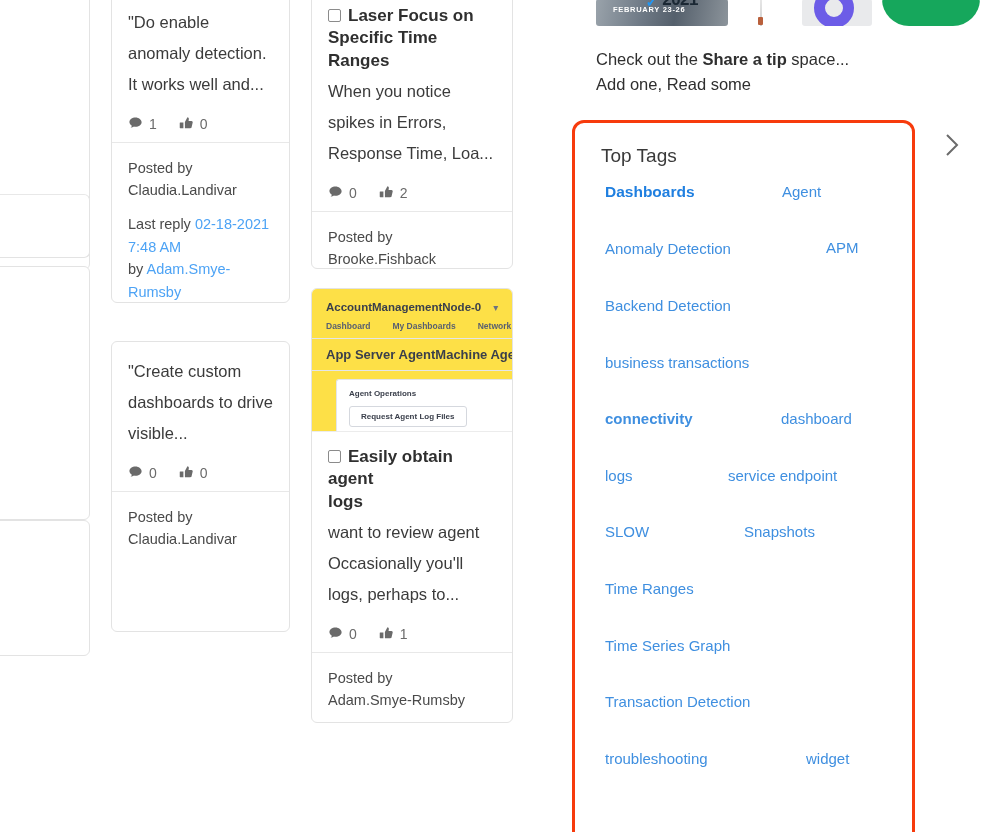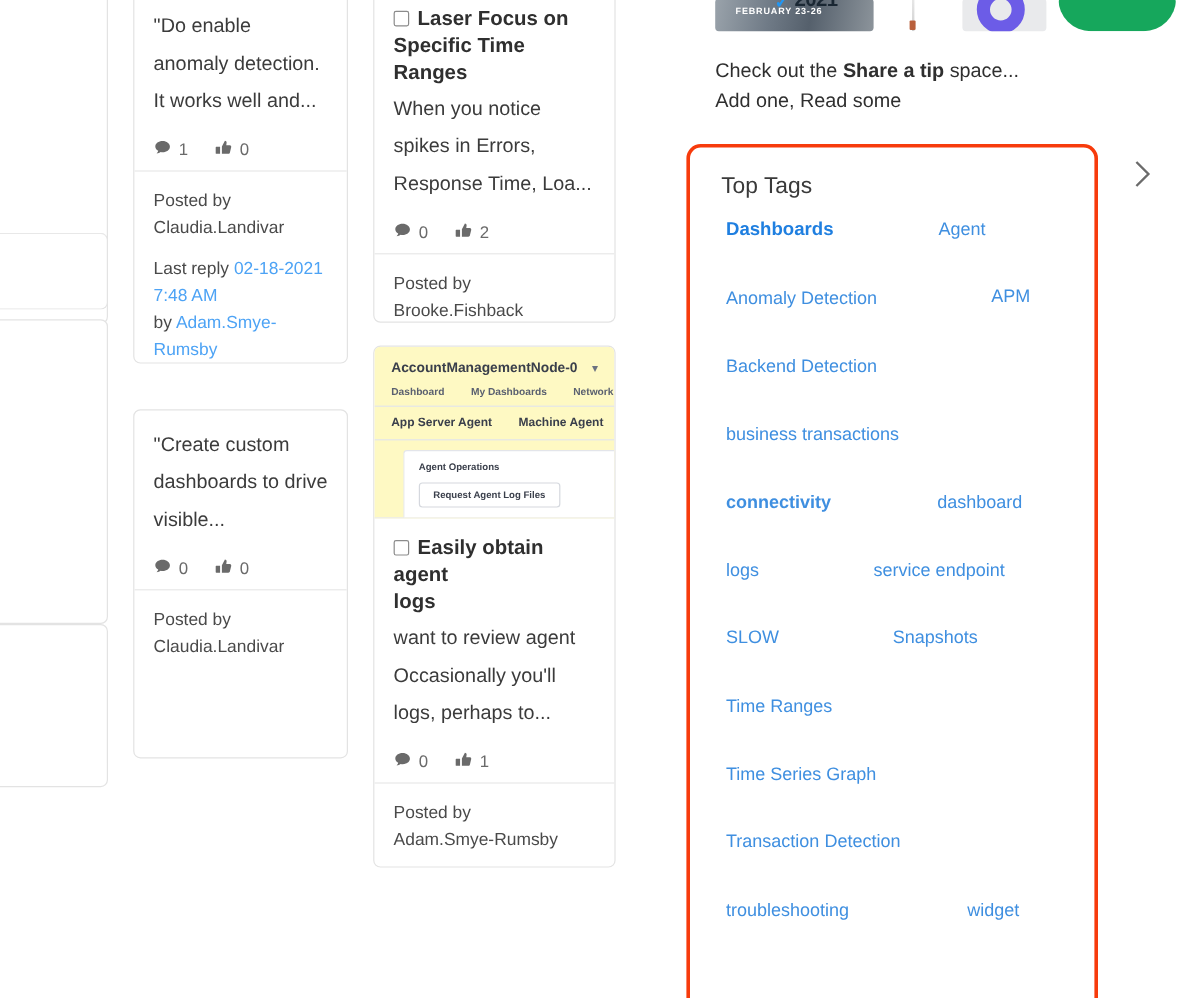--- a/index.html
+++ b/index.html
@@ -87,7 +87,7 @@
   .thumb {
     position: relative;
     height: 142px;
-    background: #fef9c3;
+    background: #fde047;
     border-bottom: 1px solid #ececec;
     overflow: hidden;
     font-family: "Liberation Sans", sans-serif;

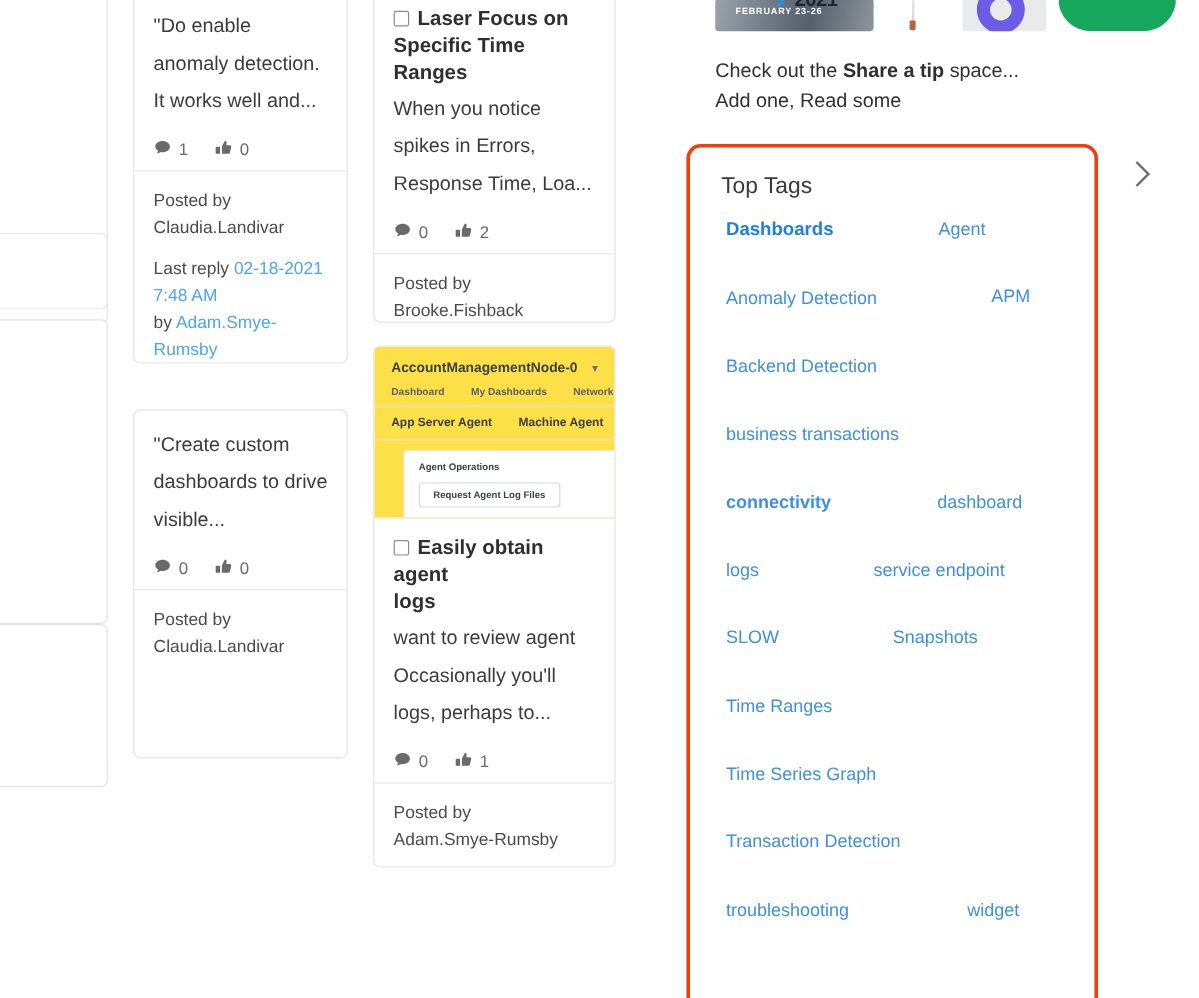--- a/index.html
+++ b/index.html
@@ -112,9 +112,8 @@
   }
   .thumb-tabs2 {
     display: flex;
-    gap: 22px;
     padding: 8px 14px 8px 14px;
-    font-size: 10px;
+    font-size: 13px;
     font-weight: bold;
     color: #3a3f4b;
     white-space: nowrap;

